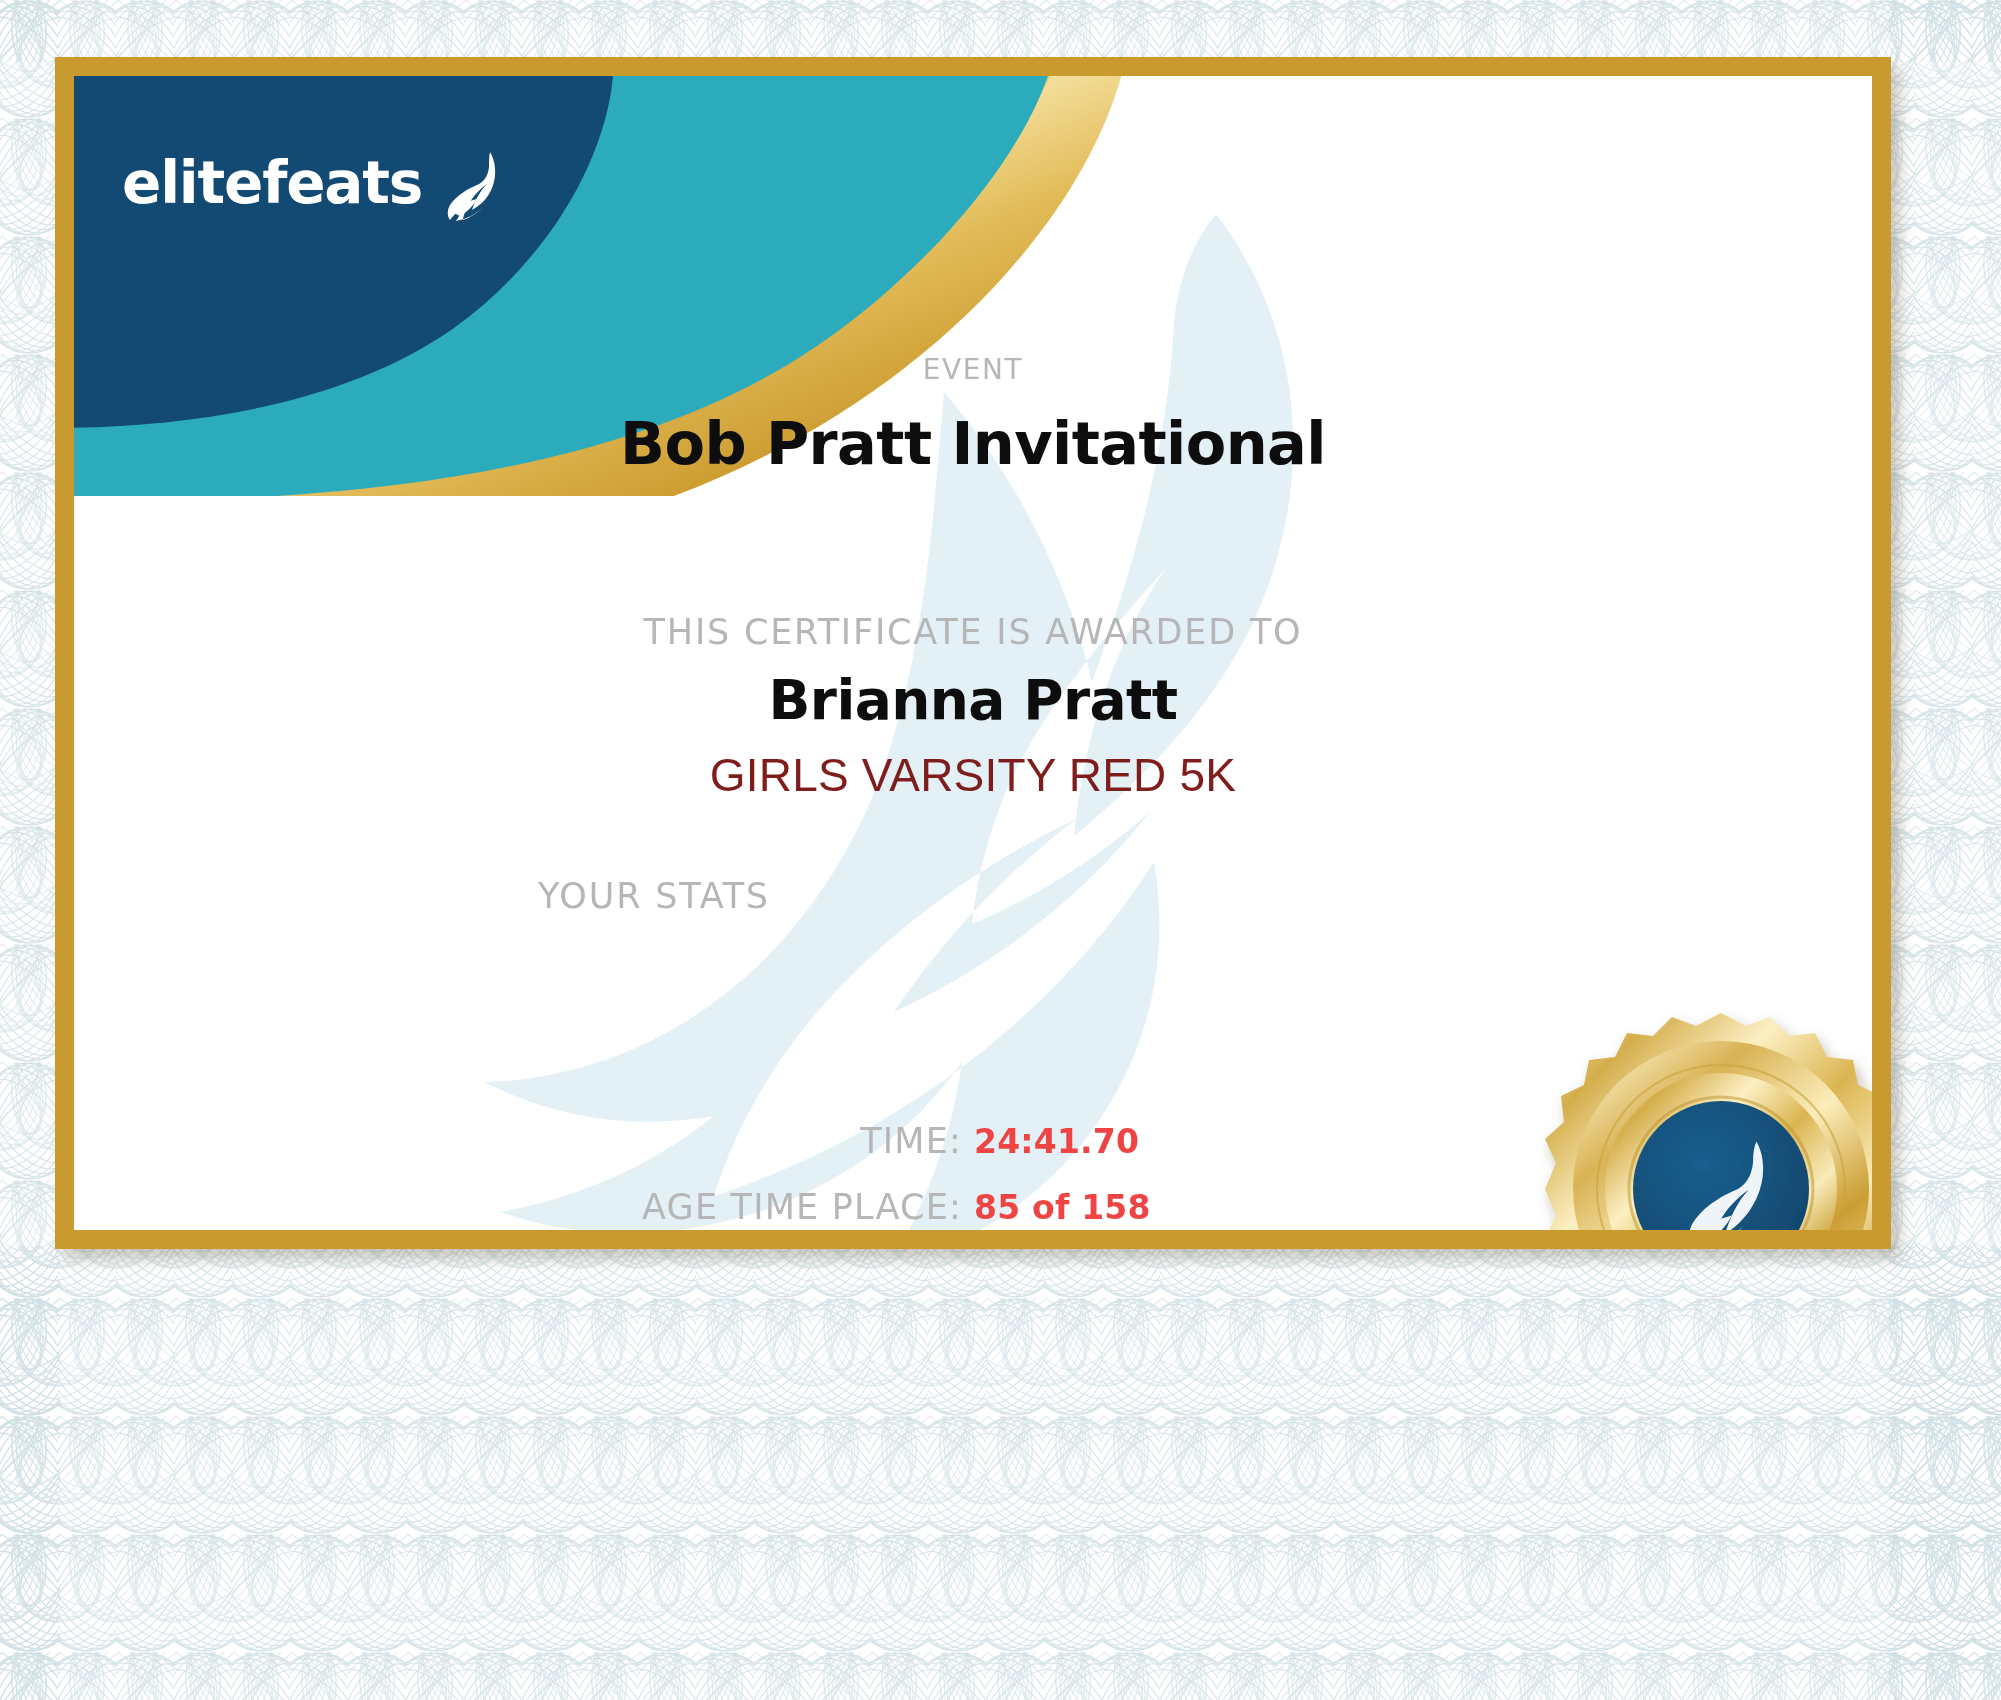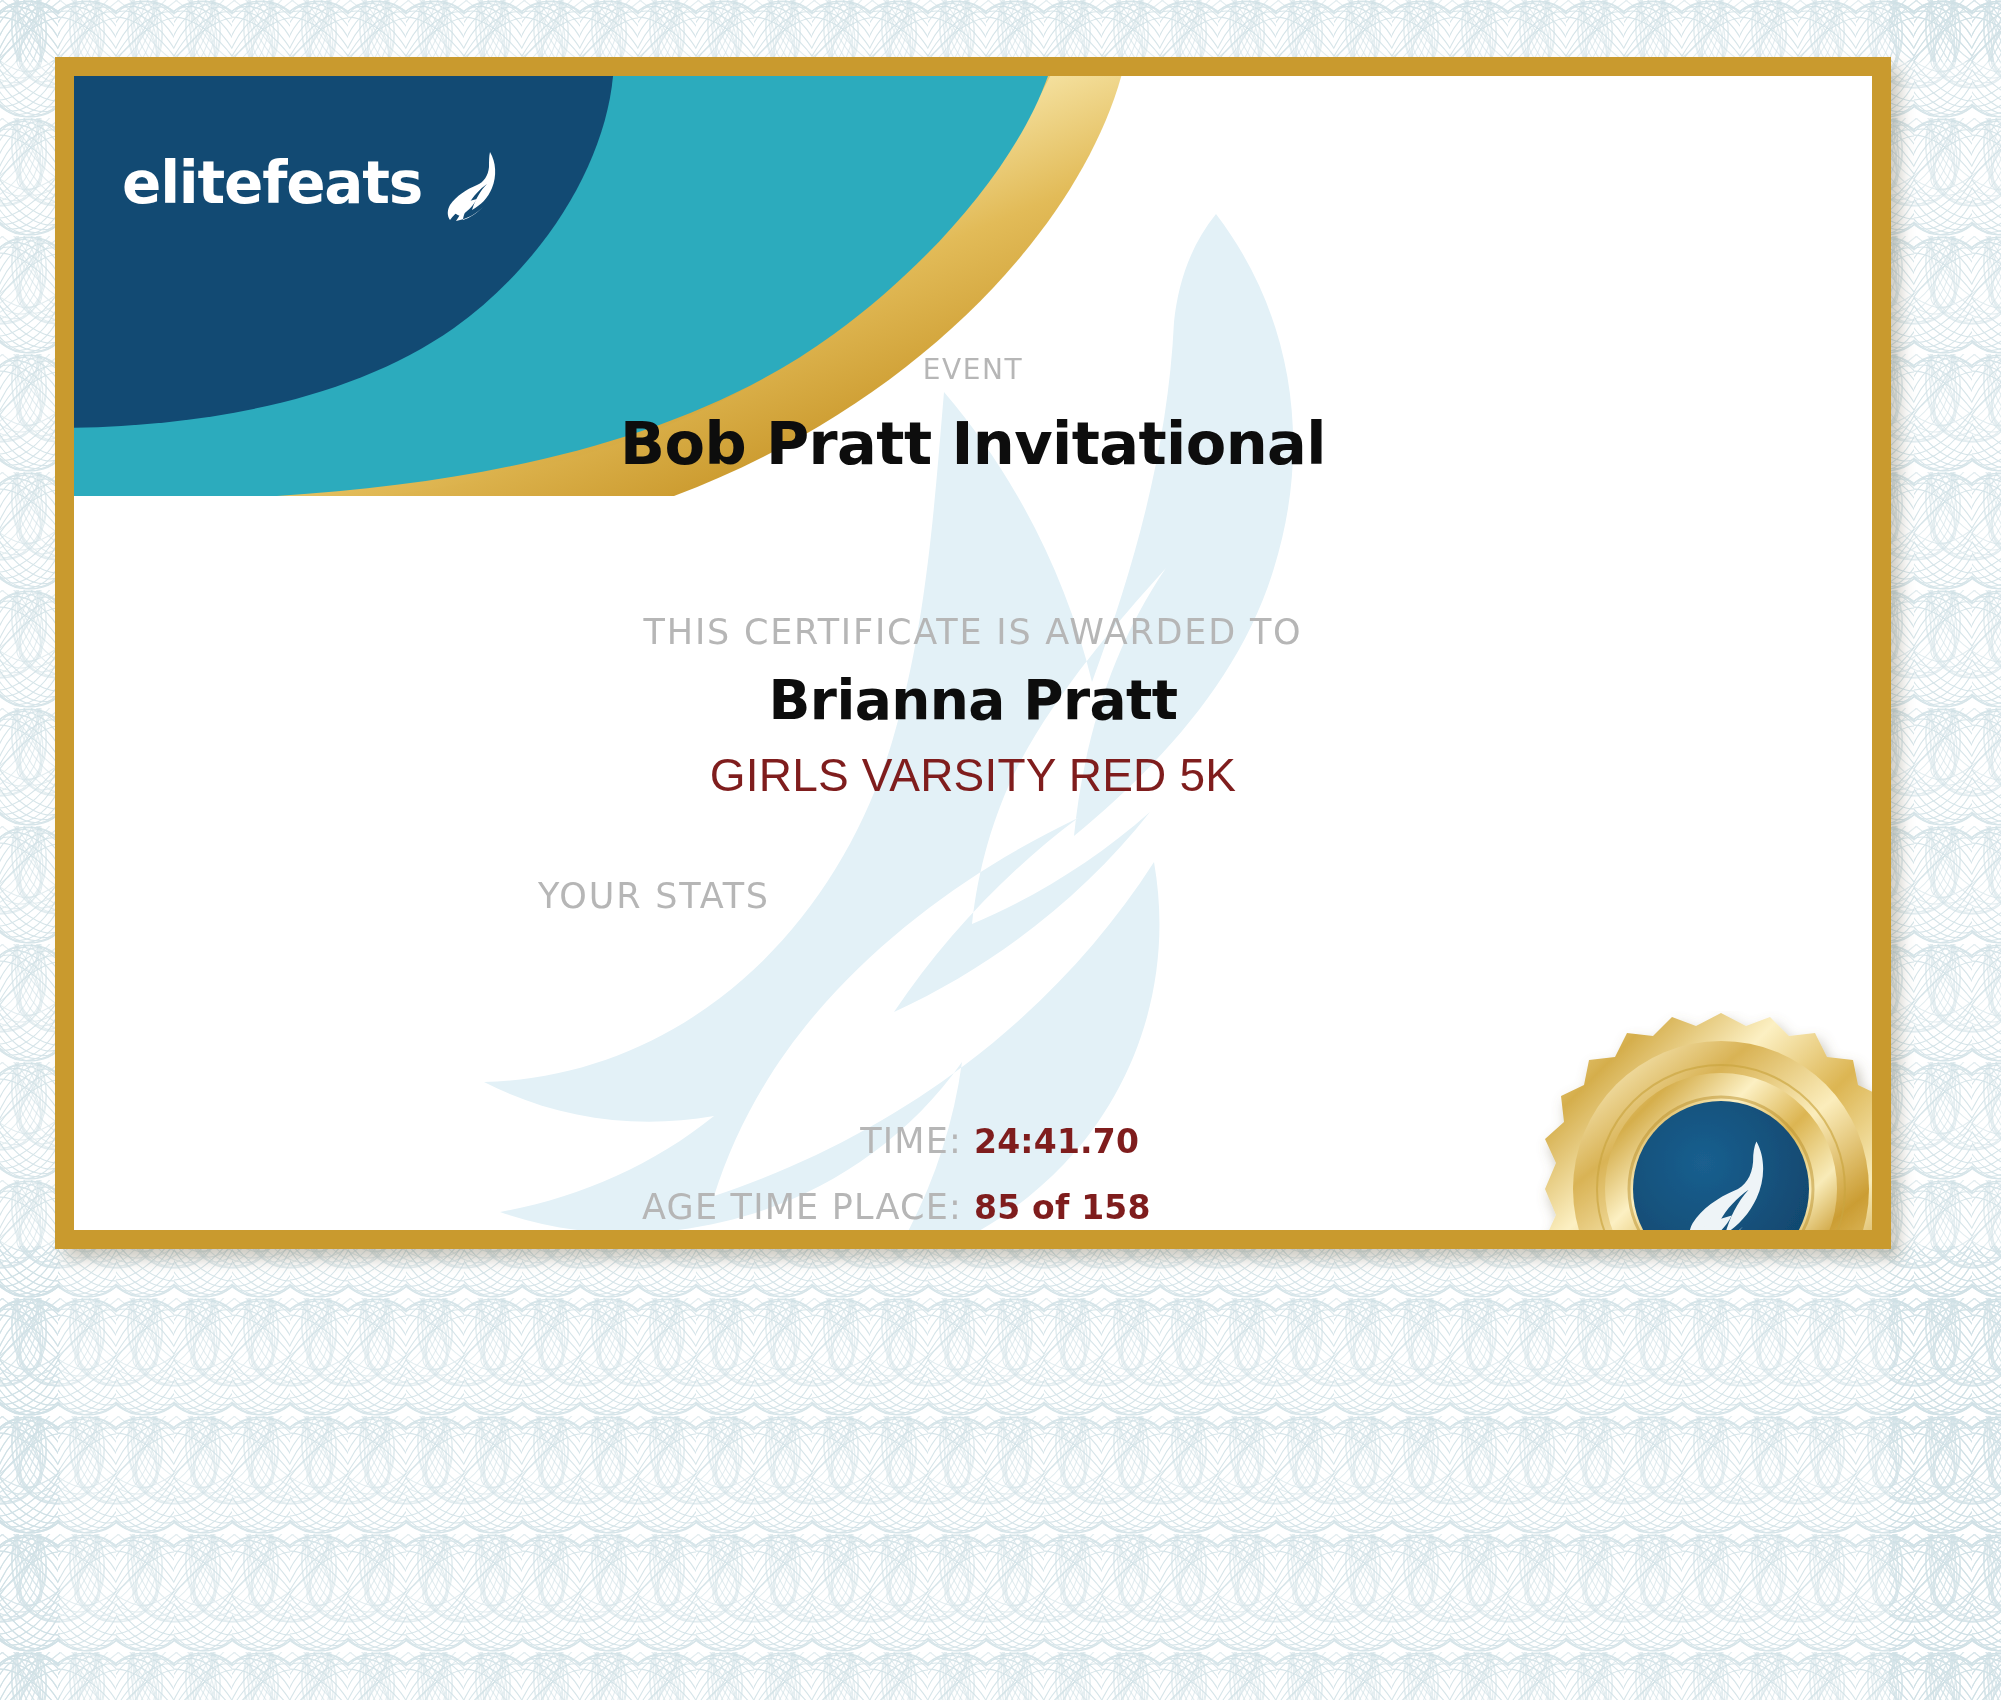--- a/index.html
+++ b/index.html
@@ -162,7 +162,7 @@
     white-space: nowrap;
   }
   .stat-value {
-    color: #7f1d1d;
+    color: #ef4444;
     font-family: "DejaVu Sans", sans-serif;
     font-size: 33px;
     font-weight: 700;

